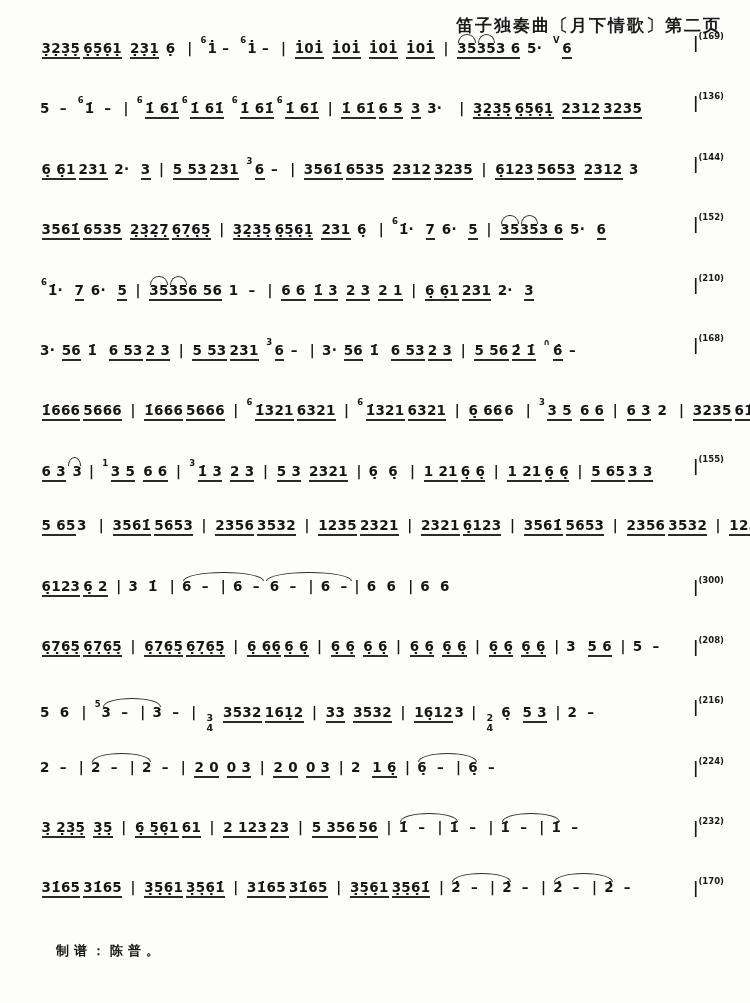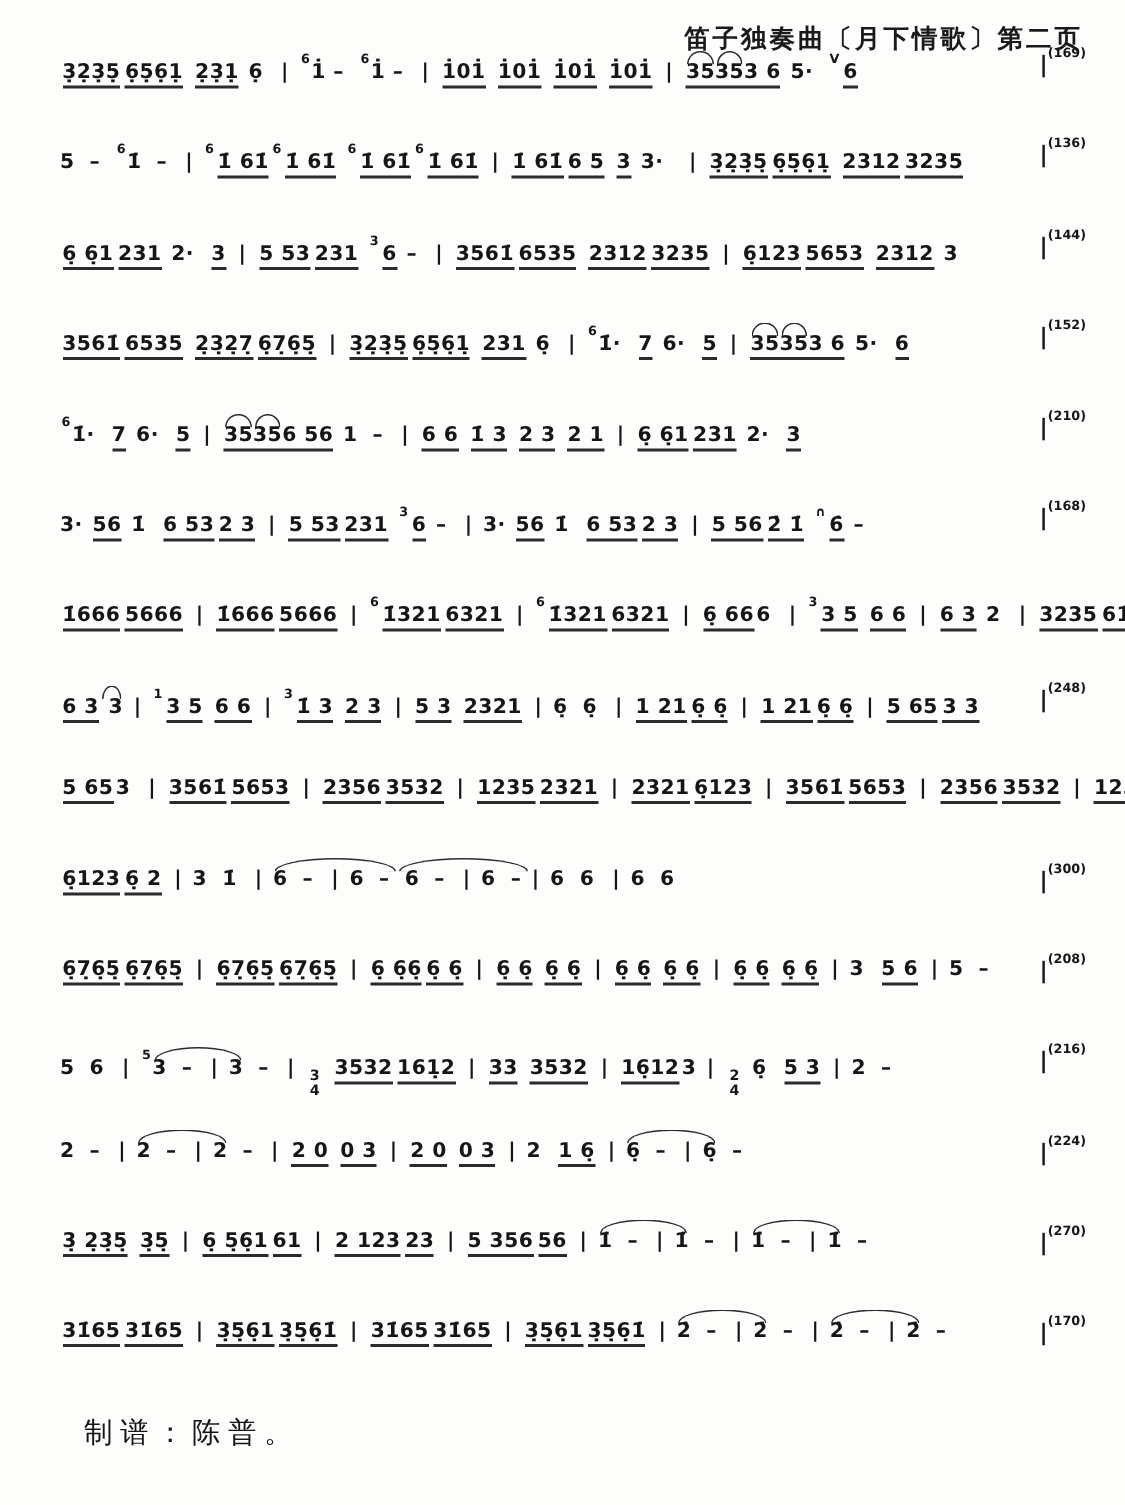--- a/index.html
+++ b/index.html
@@ -107,7 +107,7 @@
         <span class="music"><span class="bm">6 3</span><span class="arc"> 3</span> <span class="bar">|</span> <span class="gr">1</span><span class="bm">3 5</span> <span class="bm">6 6</span> <span class="bar">|</span> <span class="gr">3</span><span class="bm">1̇ 3</span> <span class="bm">2 3</span> <span class="bar">|</span> <span class="bm">5 3</span> <span class="bm">2321</span> <span class="bar">|</span> 6̣  6̣  <span class="bar">|</span> <span class="bm">1 21</span><span class="bm">6̣ 6̣</span> <span class="bar">|</span> <span class="bm">1 21</span><span class="bm">6̣ 6̣</span> <span class="bar">|</span> <span class="bm">5 65</span><span class="bm">3 3</span></span>
         <span class="endgrp">
           <span class="endbar">|</span>
-          <span class="mnum">(248)</span>
+          <span class="mnum">(155)</span>
         </span>
       </div>
       <div class="line">

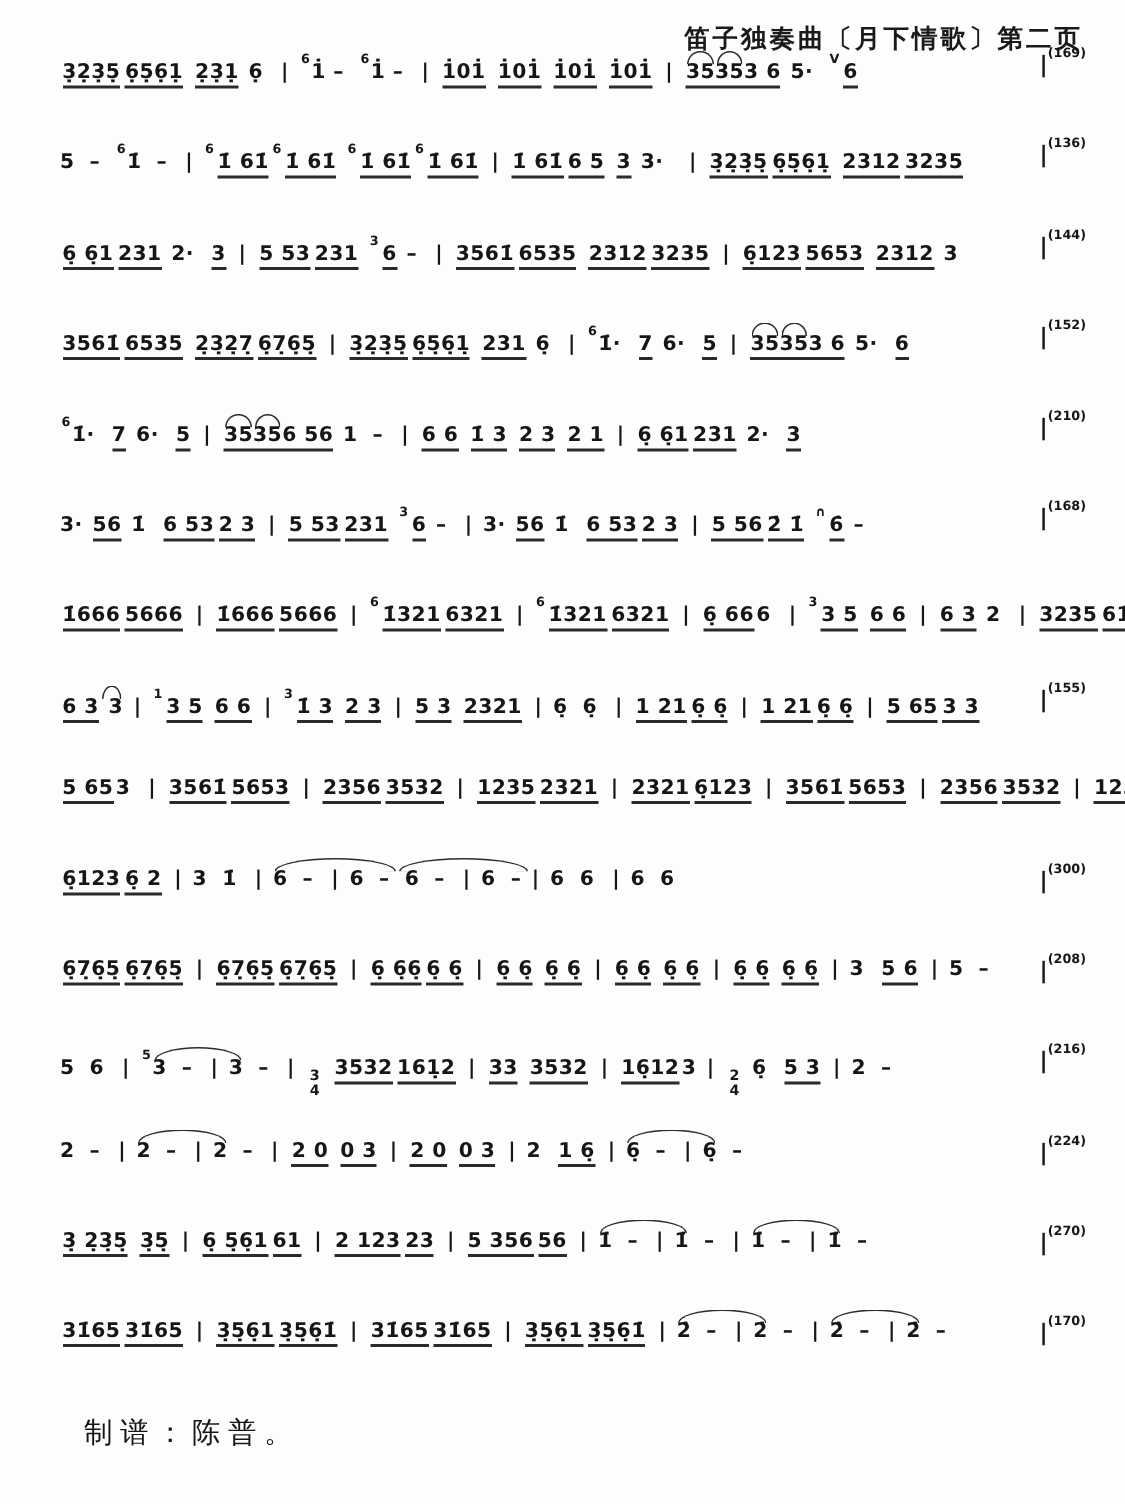--- a/index.html
+++ b/index.html
@@ -145,7 +145,7 @@
         <span class="music"><span class="bm">3̣ 2̣3̣5̣</span> <span class="bm">3̣5̣</span> <span class="bar">|</span> <span class="bm">6̣ 5̣6̣1</span><span class="bm">61</span> <span class="bar">|</span> <span class="bm">2 123</span><span class="bm">23</span> <span class="bar">|</span> <span class="bm">5 356</span><span class="bm">56</span> <span class="bar">|</span> <span class="arc">1̇  –  <span class="bar">|</span> 1̇</span>  –  <span class="bar">|</span> <span class="arc">1̇  –  <span class="bar">|</span> 1̇</span>  –</span>
         <span class="endgrp">
           <span class="endbar">|</span>
-          <span class="mnum">(270)</span>
+          <span class="mnum">(232)</span>
         </span>
       </div>
       <div class="line">

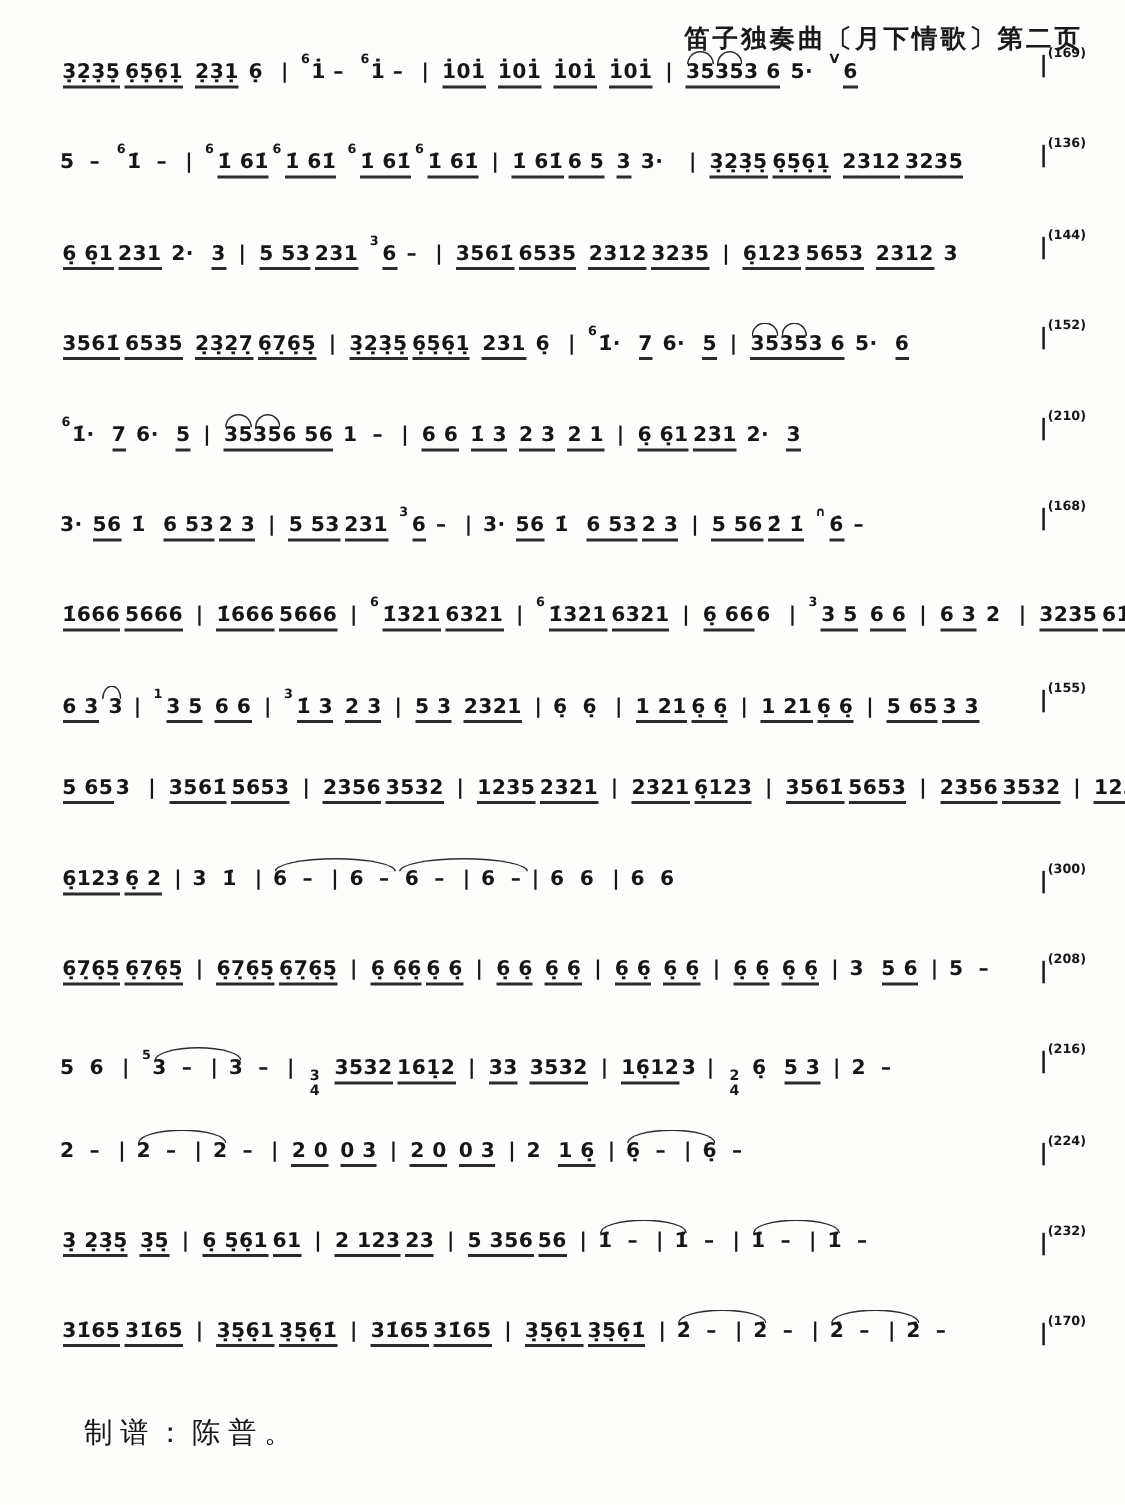--- a/index.html
+++ b/index.html
@@ -50,7 +50,7 @@
   .endbar{font-size:15px;font-weight:bold;line-height:1;}
   .mnum{font-size:8.5px;font-weight:bold;margin-top:-5px;letter-spacing:0;}
   
-  .credit{font-size:19px;font-weight:normal;margin-left:16px;letter-spacing:5px;white-space:nowrap;}
+  .credit{font-size:13px;font-weight:bold;margin-left:16px;letter-spacing:5px;white-space:nowrap;}
 </style>
 </head>
 <body>

